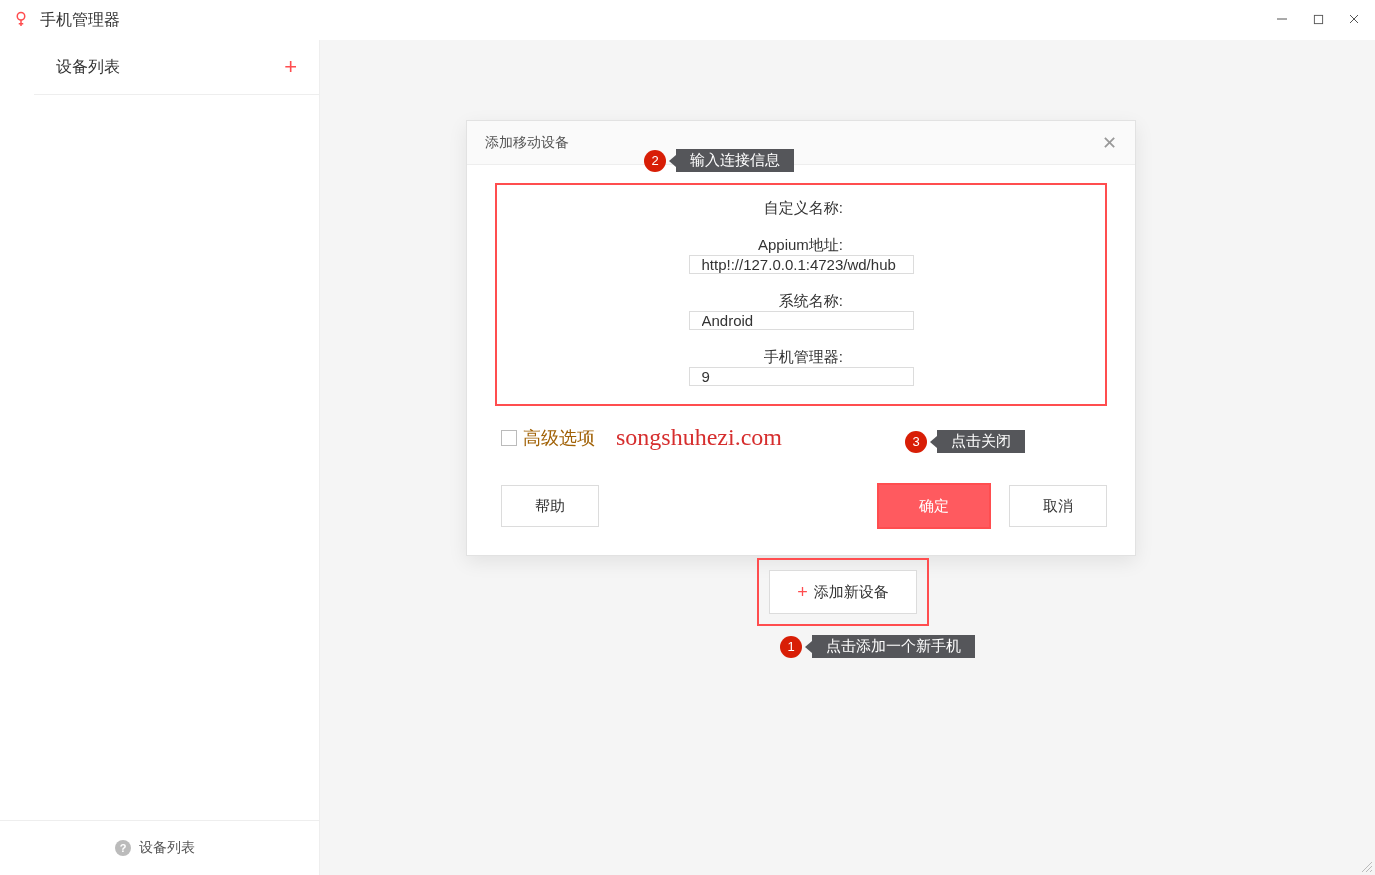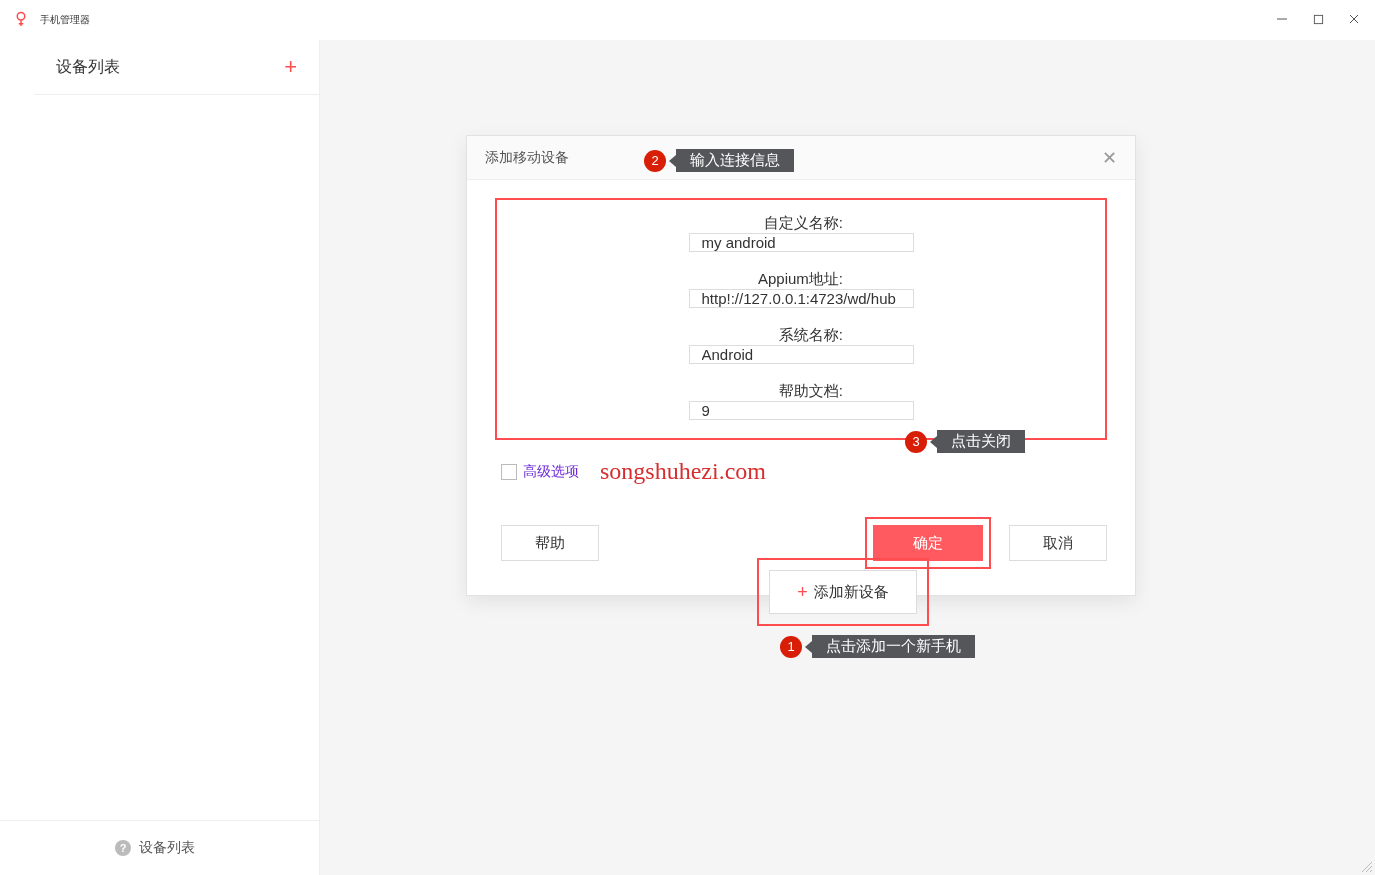--- a/index.html
+++ b/index.html
@@ -27,7 +27,7 @@
     display: inline-flex;
     align-items: center; justify-content: center;
   }
-  .app-title { font-size: 10px; color: #333; }
+  .app-title { font-size: 16px; color: #333; }
   .win-controls {
     margin-left: auto;
     display: flex;

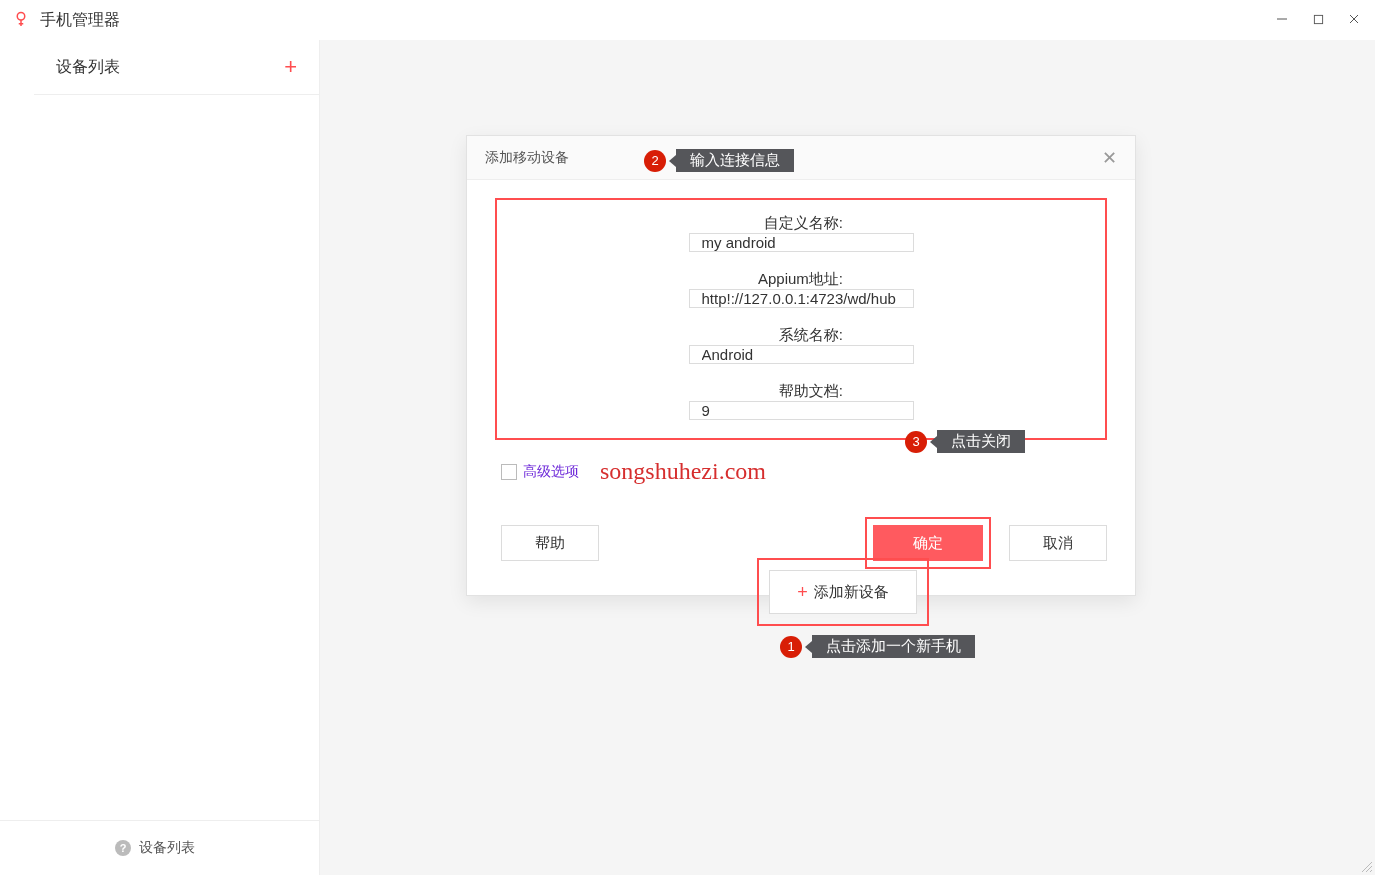--- a/index.html
+++ b/index.html
@@ -92,7 +92,7 @@
   .dialog {
     position: absolute;
     left: 146px;
-    top: 95px;
+    top: 80px;
     width: 670px;
     background: #fff;
     border: 1px solid #e2e2e2;

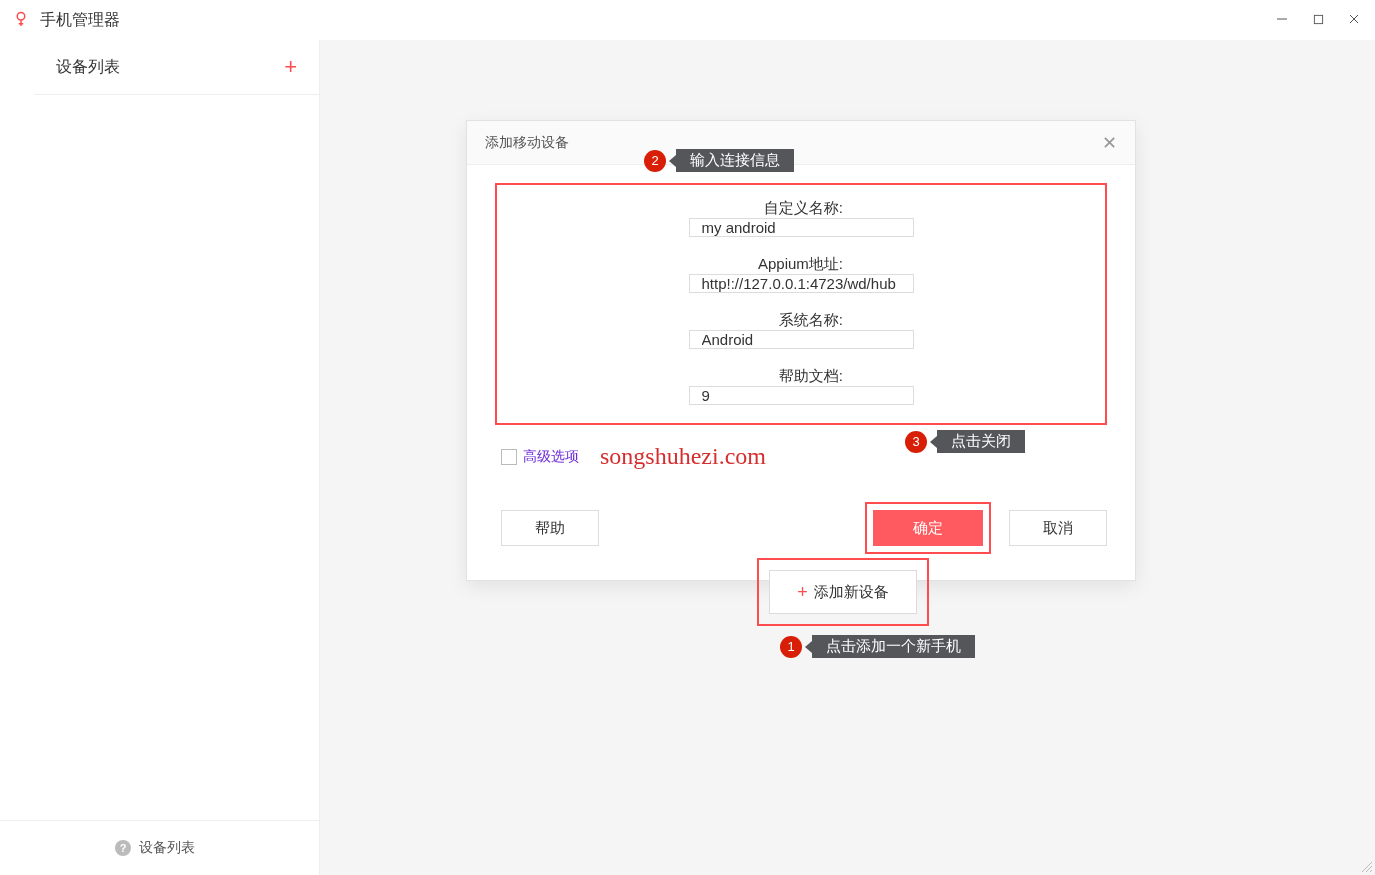--- a/index.html
+++ b/index.html
@@ -320,7 +320,6 @@
         <div class="form-box">
           <div class="form-row">
             <span class="form-label">自定义名称:</span>
-            <input class="form-input" value="my android" style="">
           </div>
           <div class="form-row">
             <span class="form-label">Appium地址:</span>

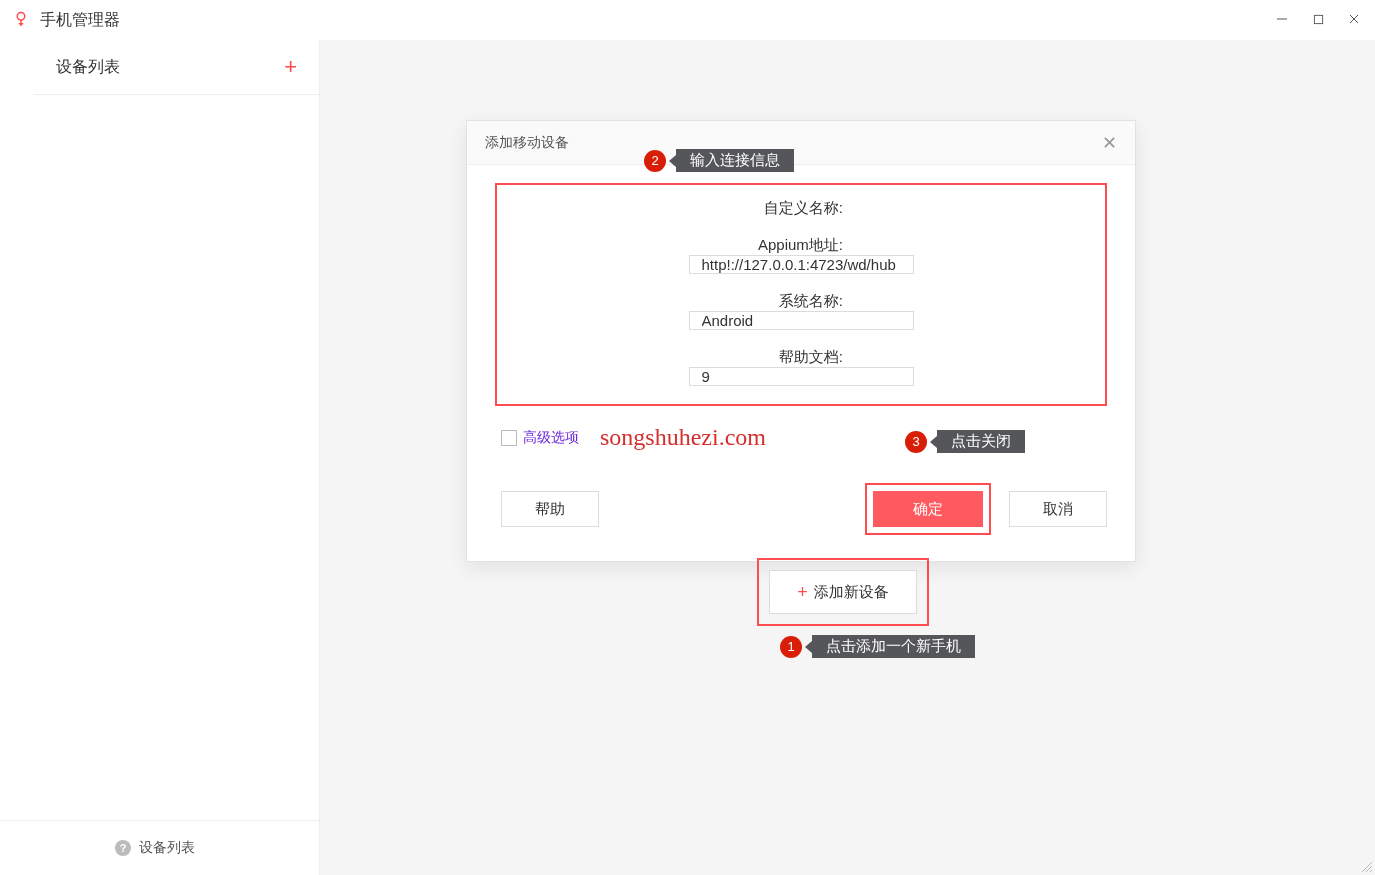--- a/index.html
+++ b/index.html
@@ -330,7 +330,7 @@
             <input class="form-input" value="Android" style="">
           </div>
           <div class="form-row">
-            <span class="form-label">帮助文档:</span>
+            <span class="form-label">手机管理器:</span>
             <input class="form-input" value="9" style="">
           </div>
         </div>

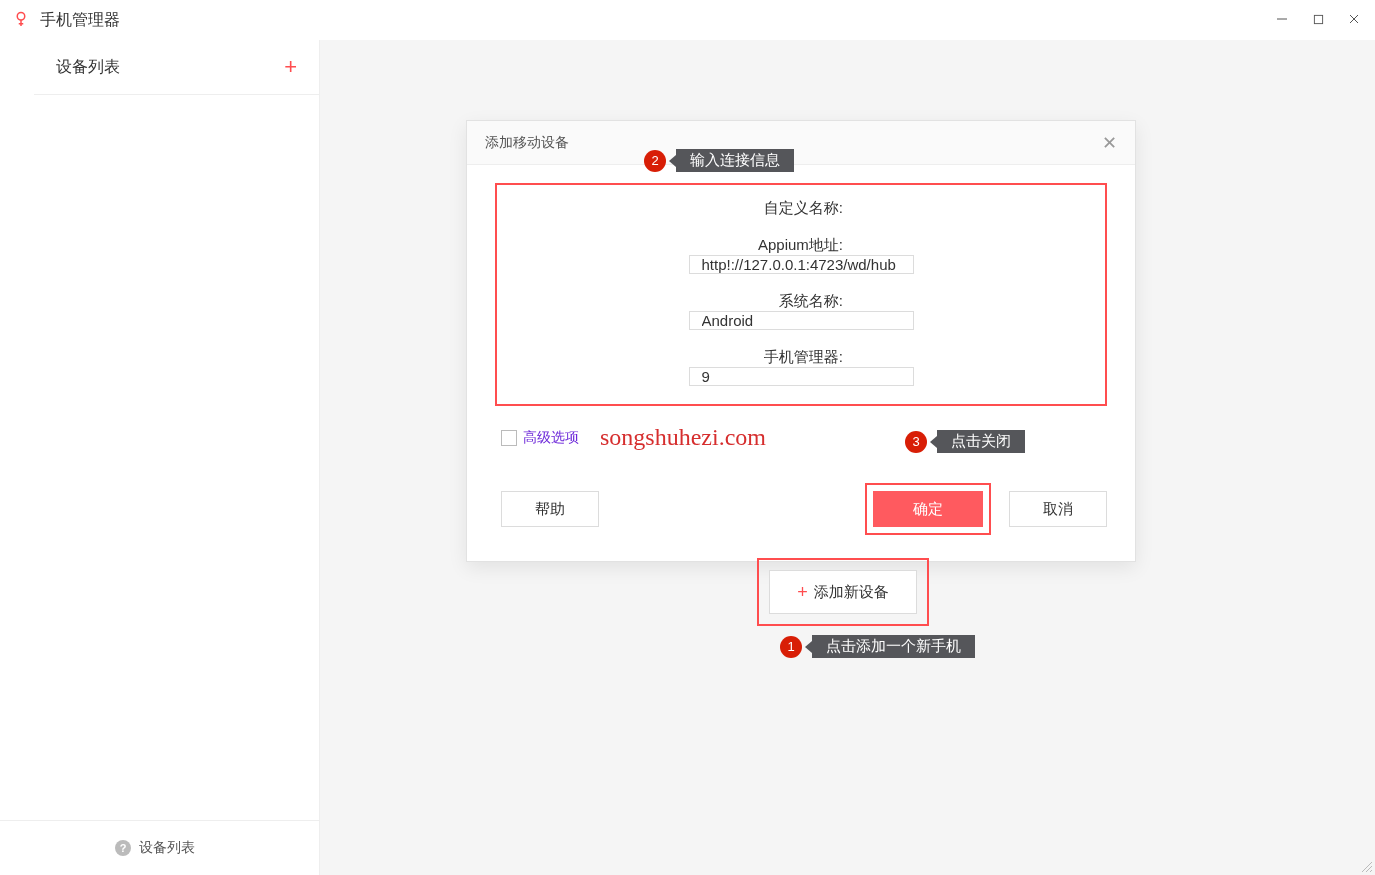--- a/index.html
+++ b/index.html
@@ -157,7 +157,7 @@
     border: 1px solid #bbb;
     background: #fff;
   }
-  .adv-label { font-size: 14px; color: #6d28d9; }
+  .adv-label { font-size: 18px; color: #a16207; }
   .watermark {
     color: #d62e2e;
     font-family: Georgia, "Times New Roman", serif;

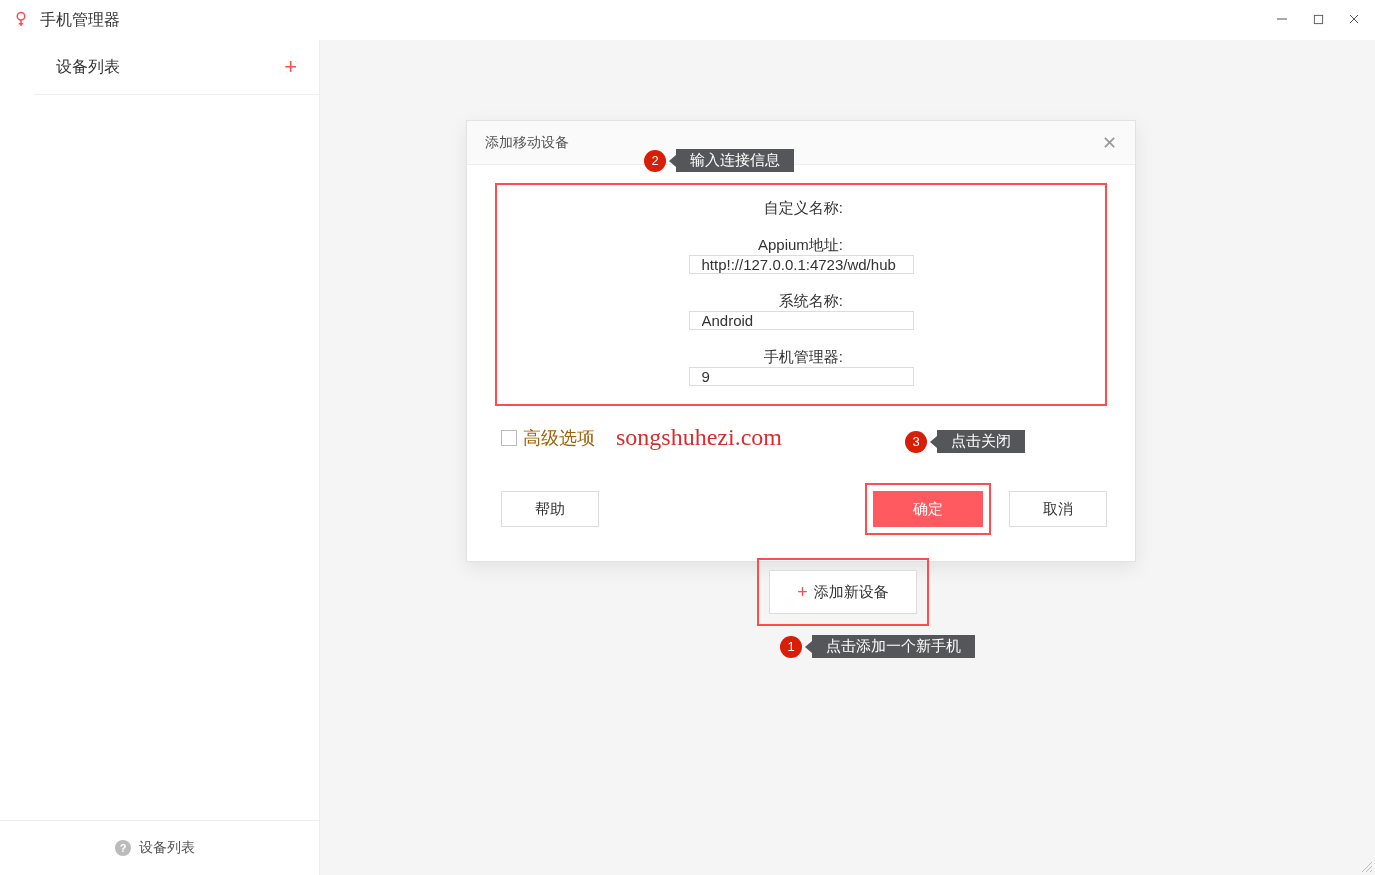--- a/index.html
+++ b/index.html
@@ -170,7 +170,7 @@
     align-items: center;
   }
   .btn {
-    height: 36px;
+    height: 42px;
     min-width: 98px;
     border: 1px solid #dcdcdc;
     background: #fff;

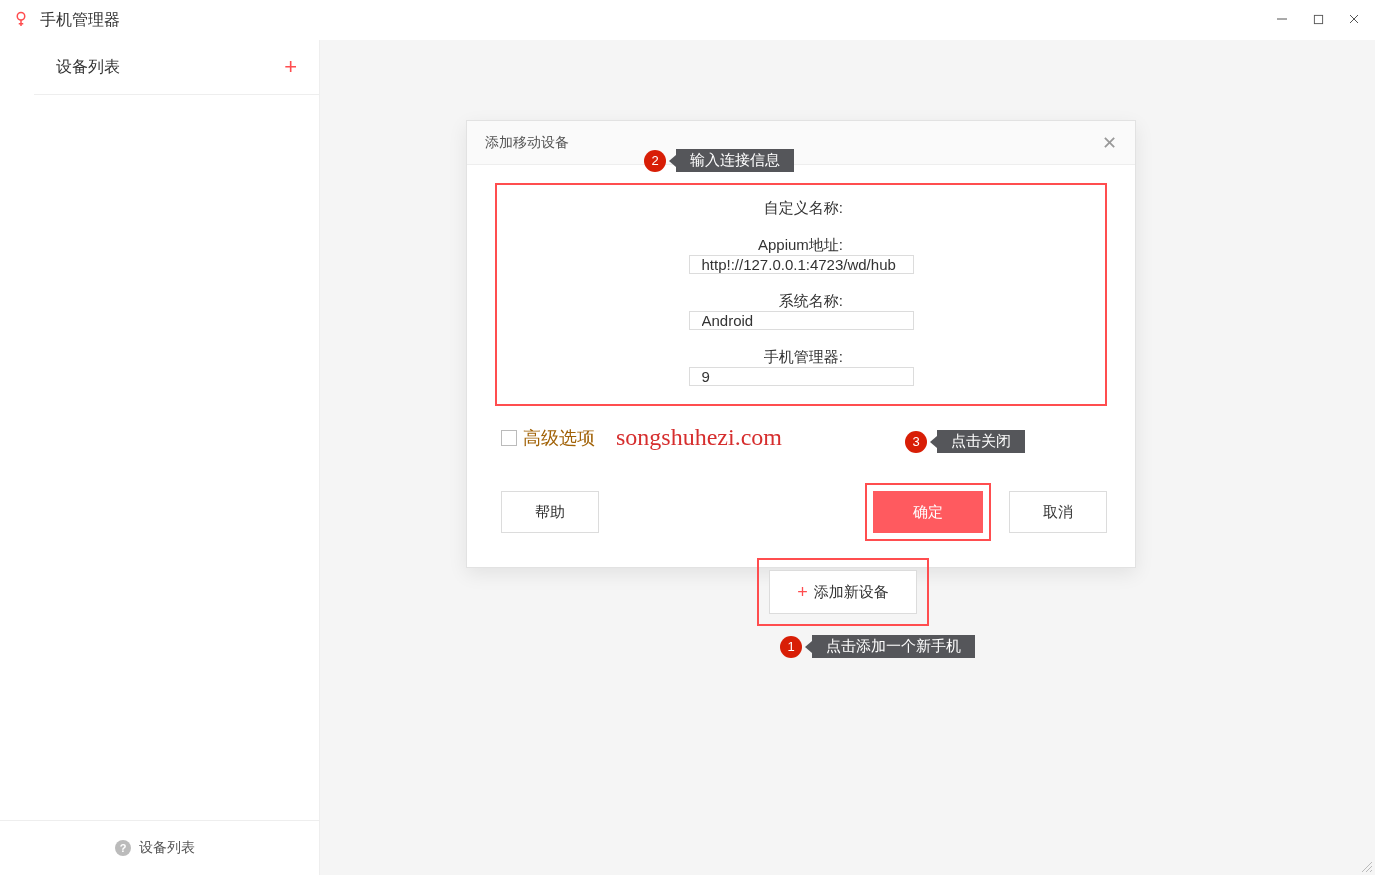--- a/index.html
+++ b/index.html
@@ -190,7 +190,7 @@
   }
   .confirm-box {
     border: 2px solid #ff4d4f;
-    padding: 6px;
+    padding: 0;
     display: inline-flex;
     margin-left: auto;
     margin-right: 18px;

